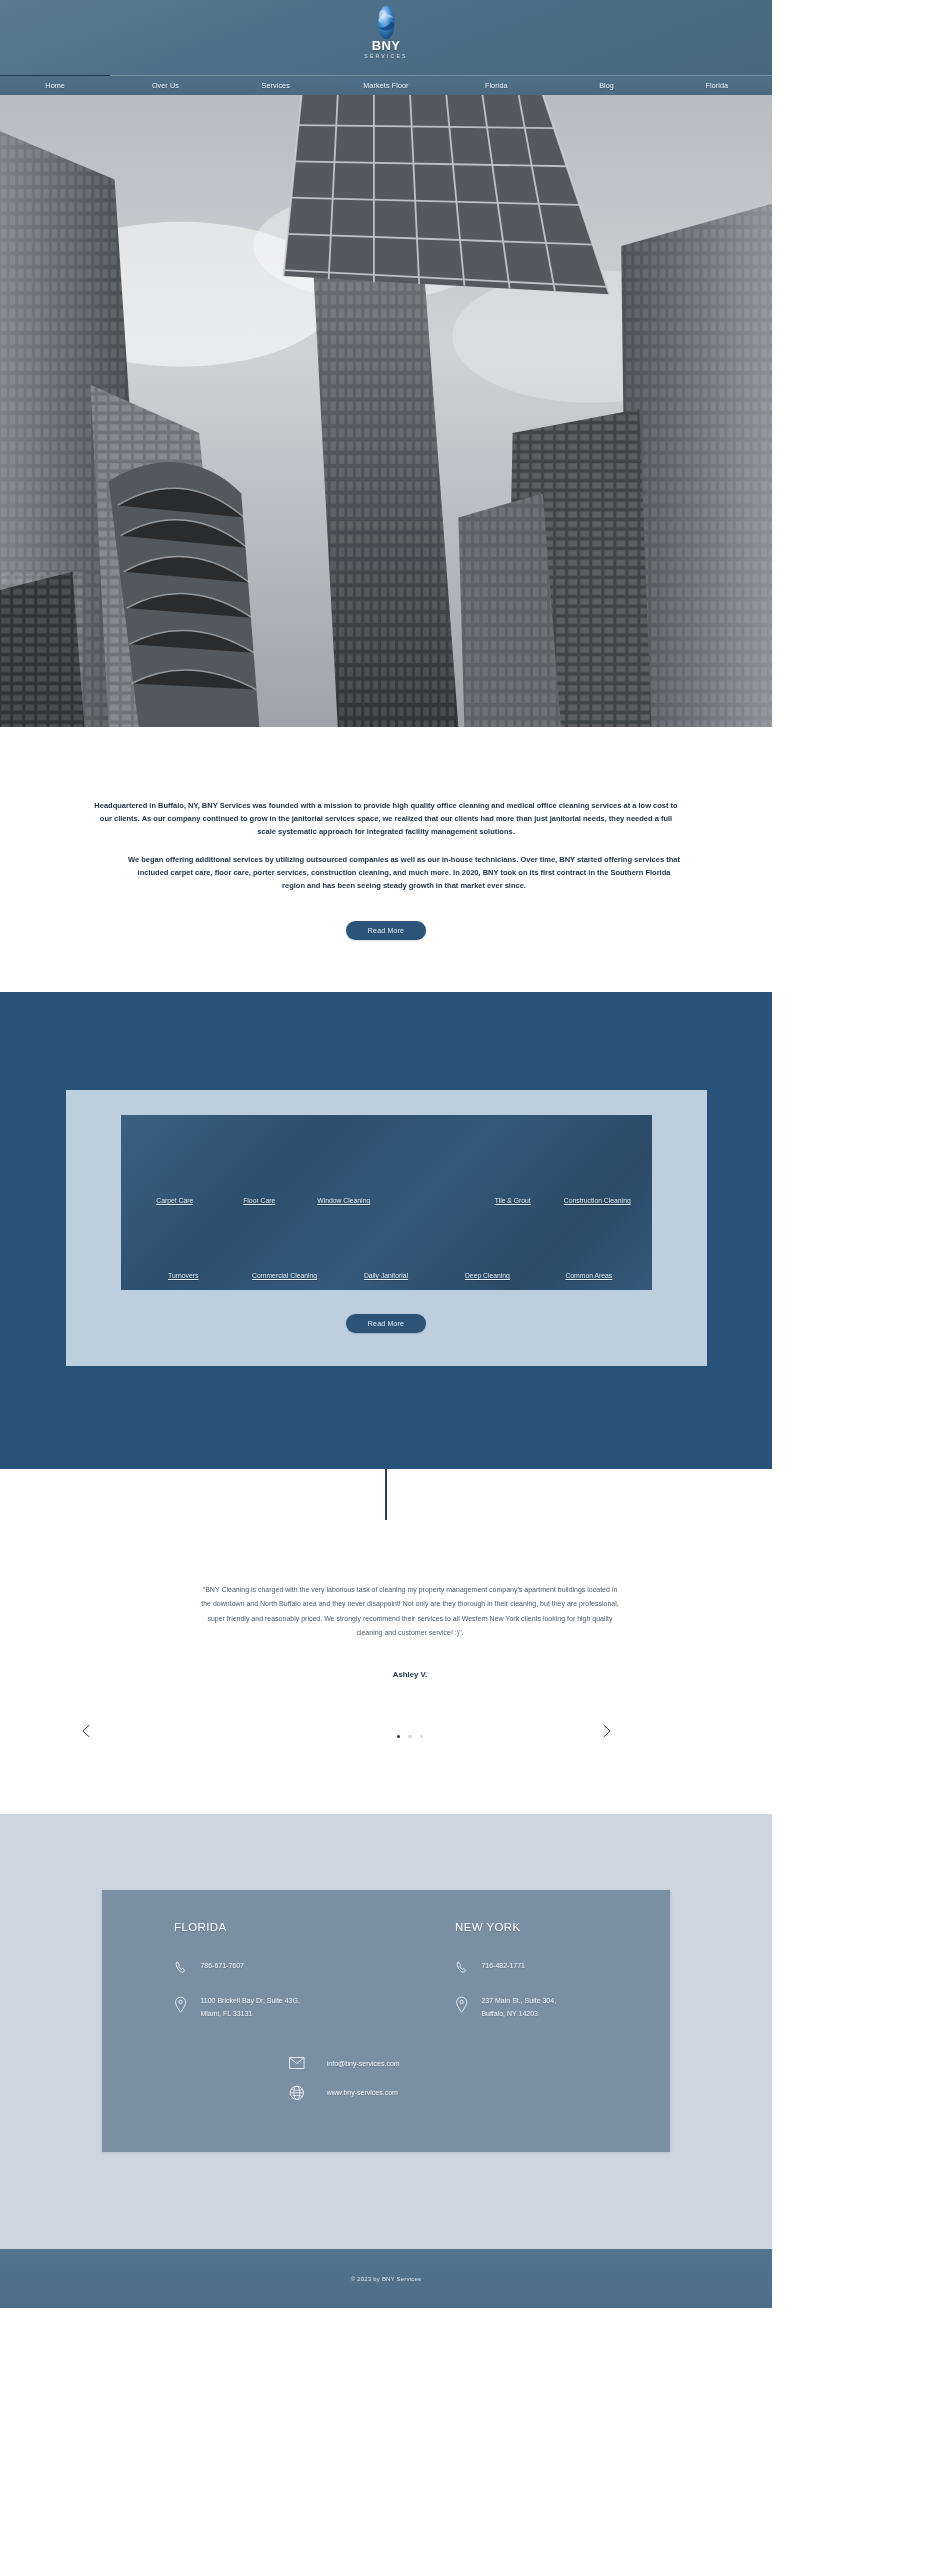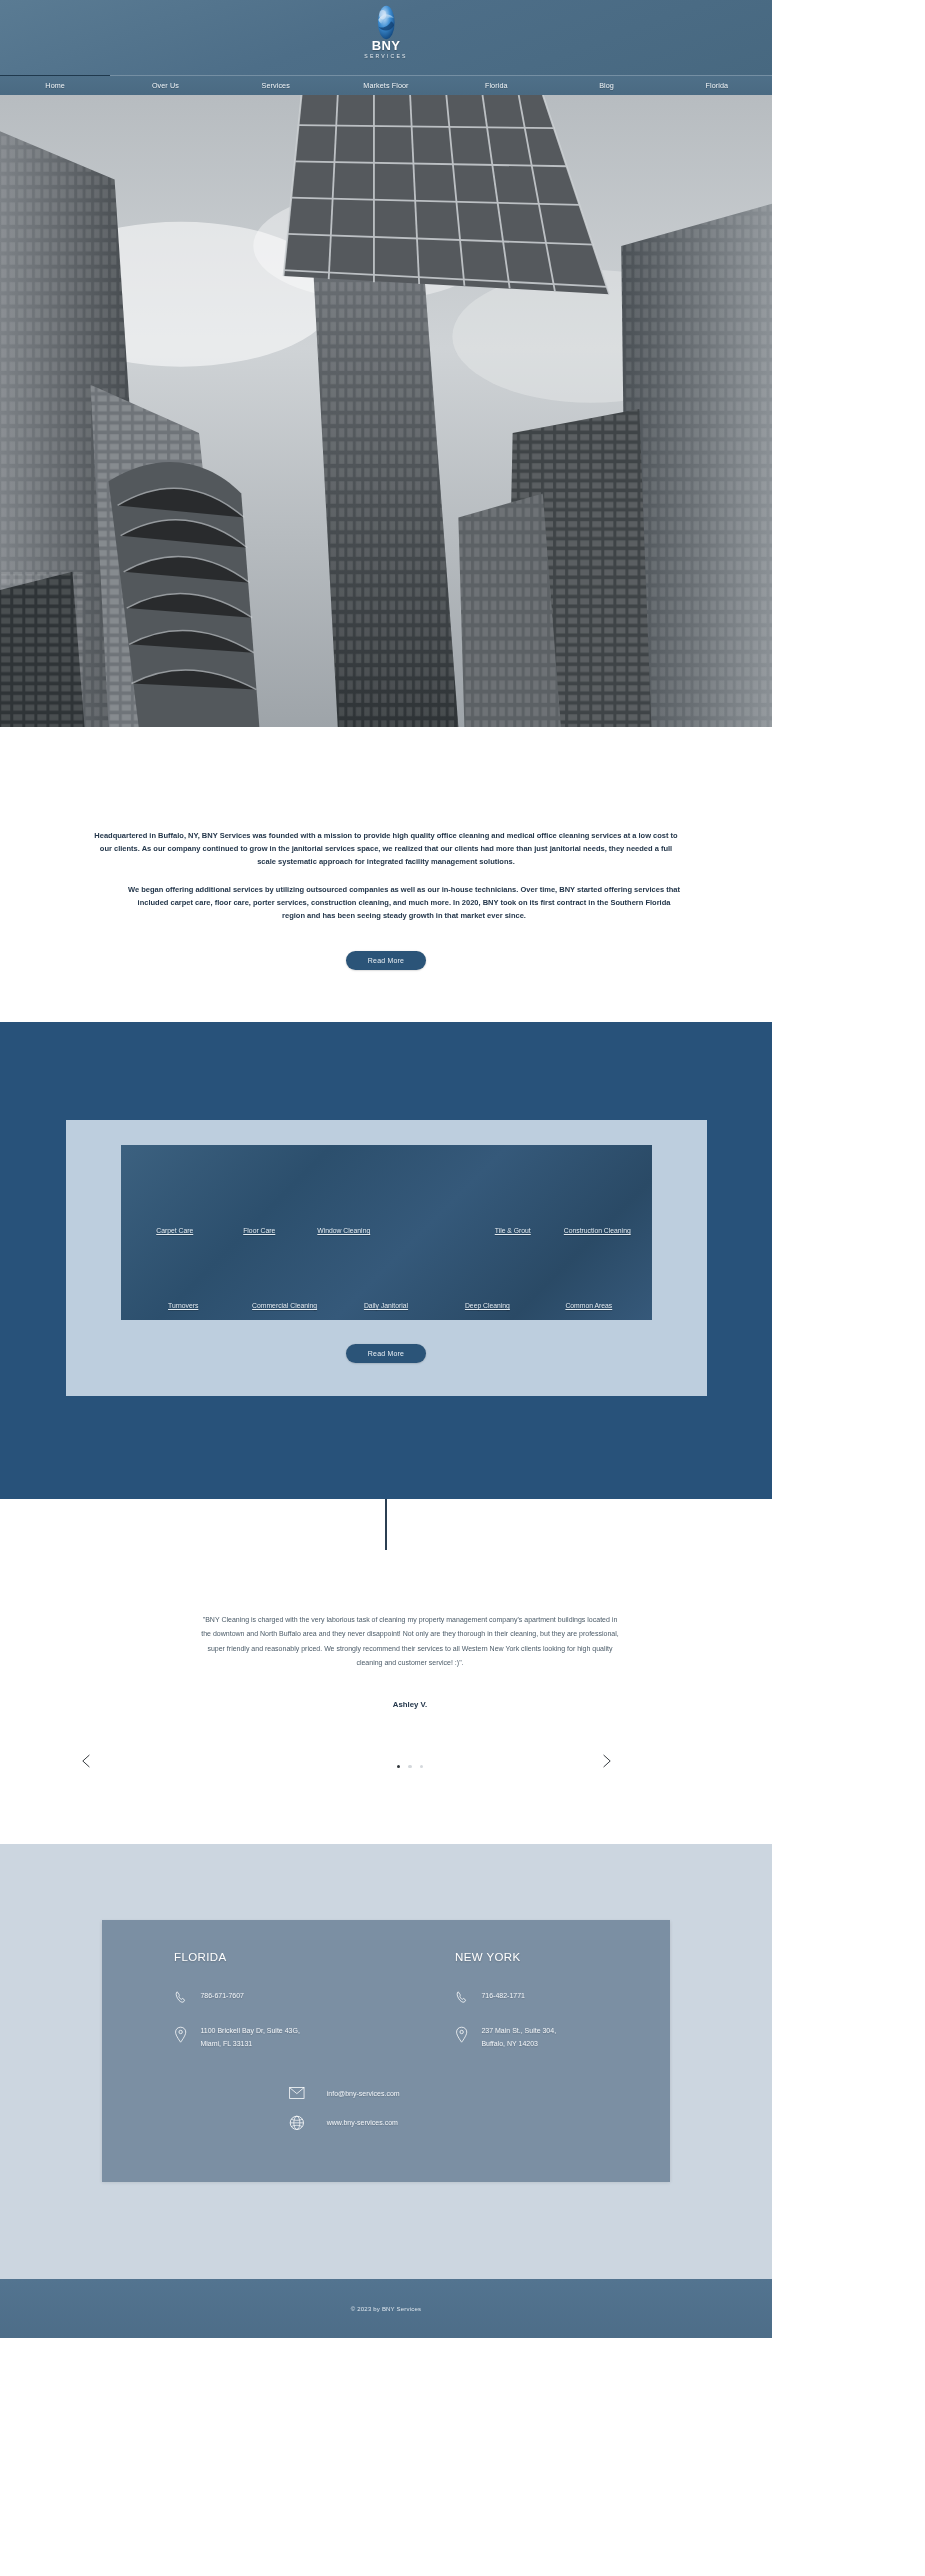--- a/index.html
+++ b/index.html
@@ -96,7 +96,7 @@
   .about {
     width: 772px;
     background: #ffffff;
-    padding: 103px 0 52px 0;
+    padding: 73px 0 52px 0;
   }
   .about-inner { width: 591px; margin: 0 auto; }
   .about p {

